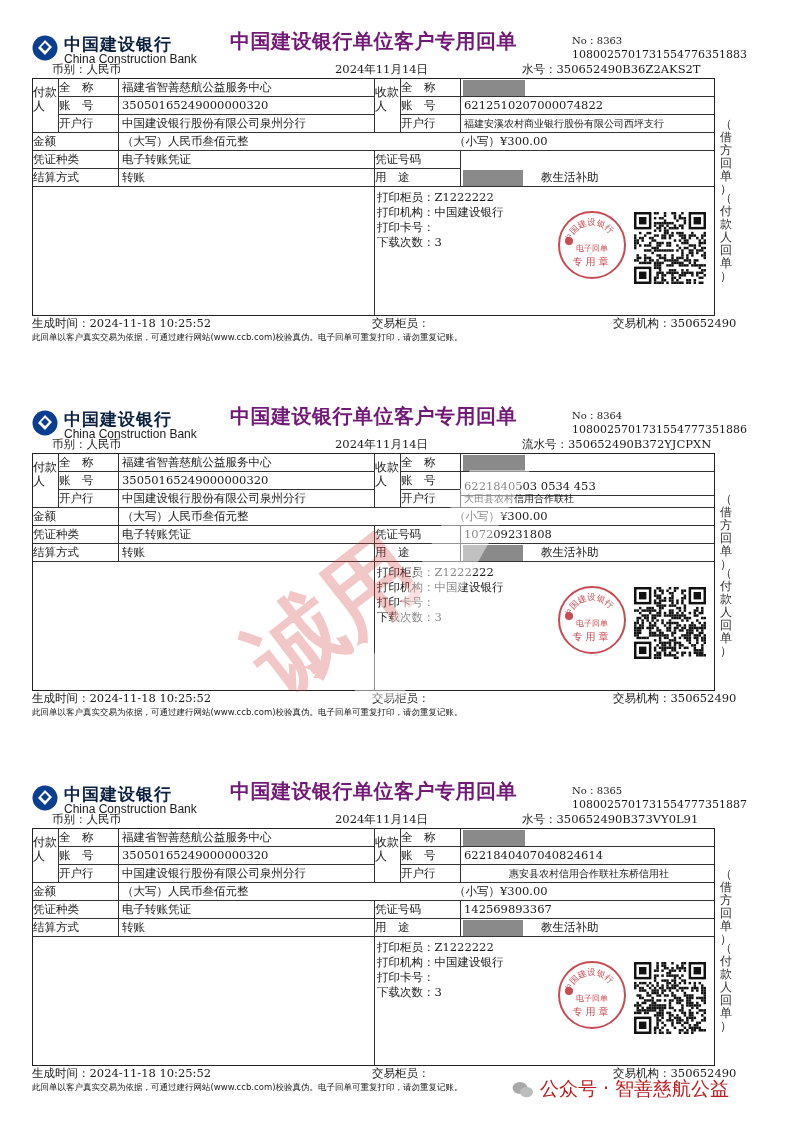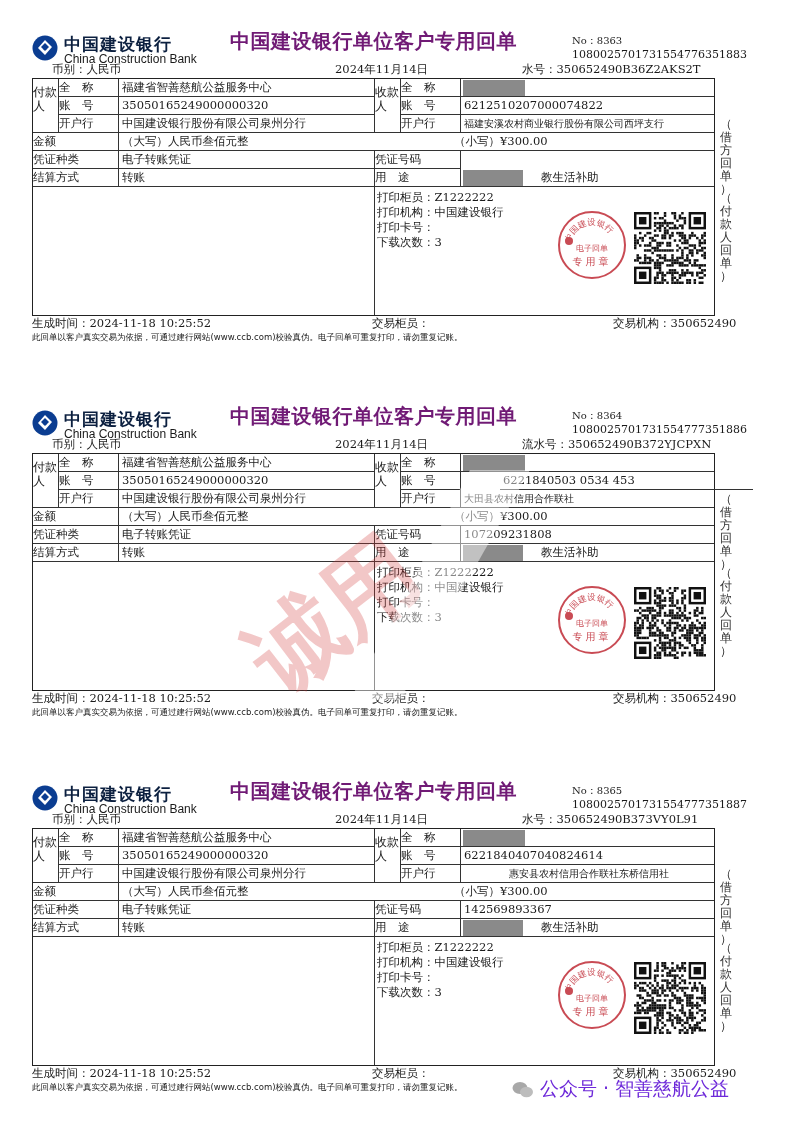--- a/index.html
+++ b/index.html
@@ -511,7 +511,7 @@
       <div class="cell c" style="left:368px;top:0;width:60px;height:18px;">全　称</div>
       <div class="cell l nr" style="left:428px;top:0;width:253px;height:18px;"></div>
       <div class="cell c" style="left:368px;top:18px;width:60px;height:18px;">账　号</div>
-      <div class="cell l nr" style="left:428px;top:18px;width:253px;height:18px;margin-left:39px;">6221840503 0534 453</div>
+      <div class="cell l nr" style="left:428px;top:24px;width:253px;height:18px;">6221840503 0534 453</div>
       <div class="cell c" style="left:368px;top:36px;width:60px;height:18px;">开户行</div>
       <div class="cell l nr small-txt payee-bank" style="left:428px;top:36px;width:253px;height:18px;">大田县农村信用合作联社</div>
 

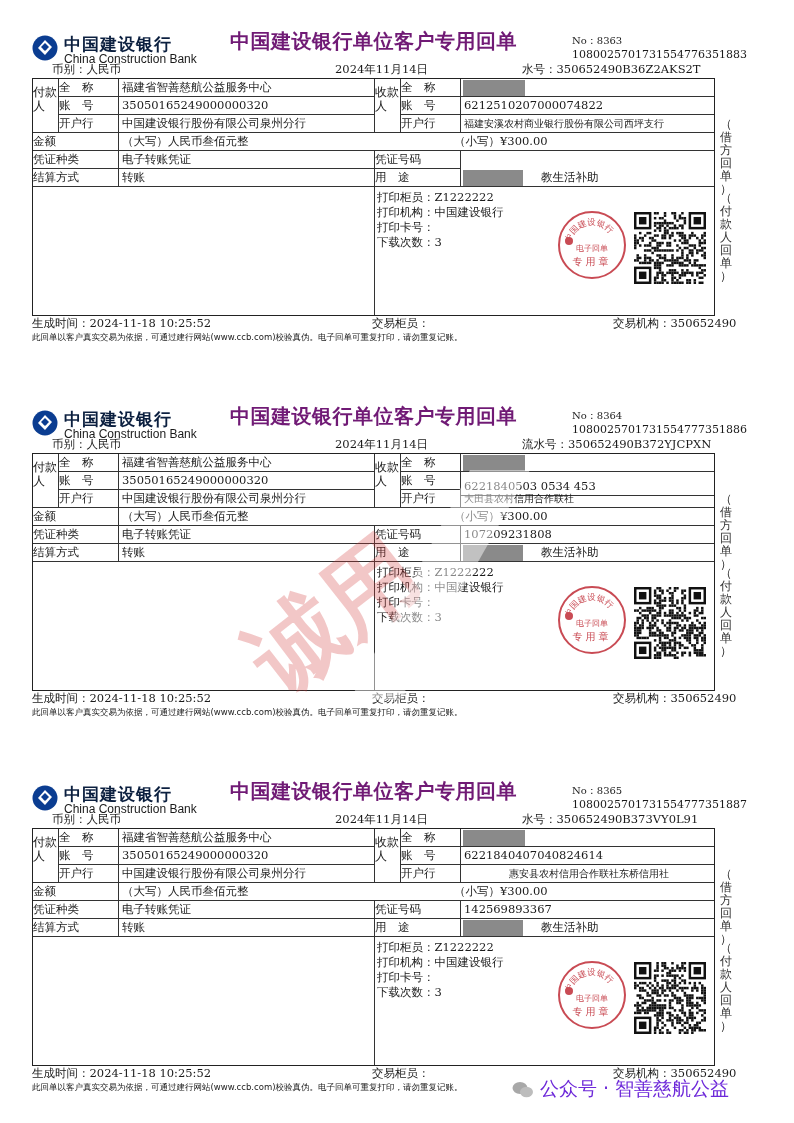--- a/index.html
+++ b/index.html
@@ -58,7 +58,7 @@
   
   .wm { position: absolute; left: 200px; top: 470px; width: 330px; height: 230px; pointer-events: none; }
 
-  .wechat { position: absolute; left: 512px; top: 1076px; height: 32px; white-space: nowrap; color: #6d28d9; font-family: "DejaVu Sans", sans-serif; font-size: 19px; }
+  .wechat { position: absolute; left: 512px; top: 1076px; height: 32px; white-space: nowrap; color: #b91c1c; font-family: "DejaVu Sans", sans-serif; font-size: 19px; }
   .wechat-icon { display: inline-block; width: 22px; height: 18px; vertical-align: middle; margin-right: 6px; }
 </style>
 </head>

